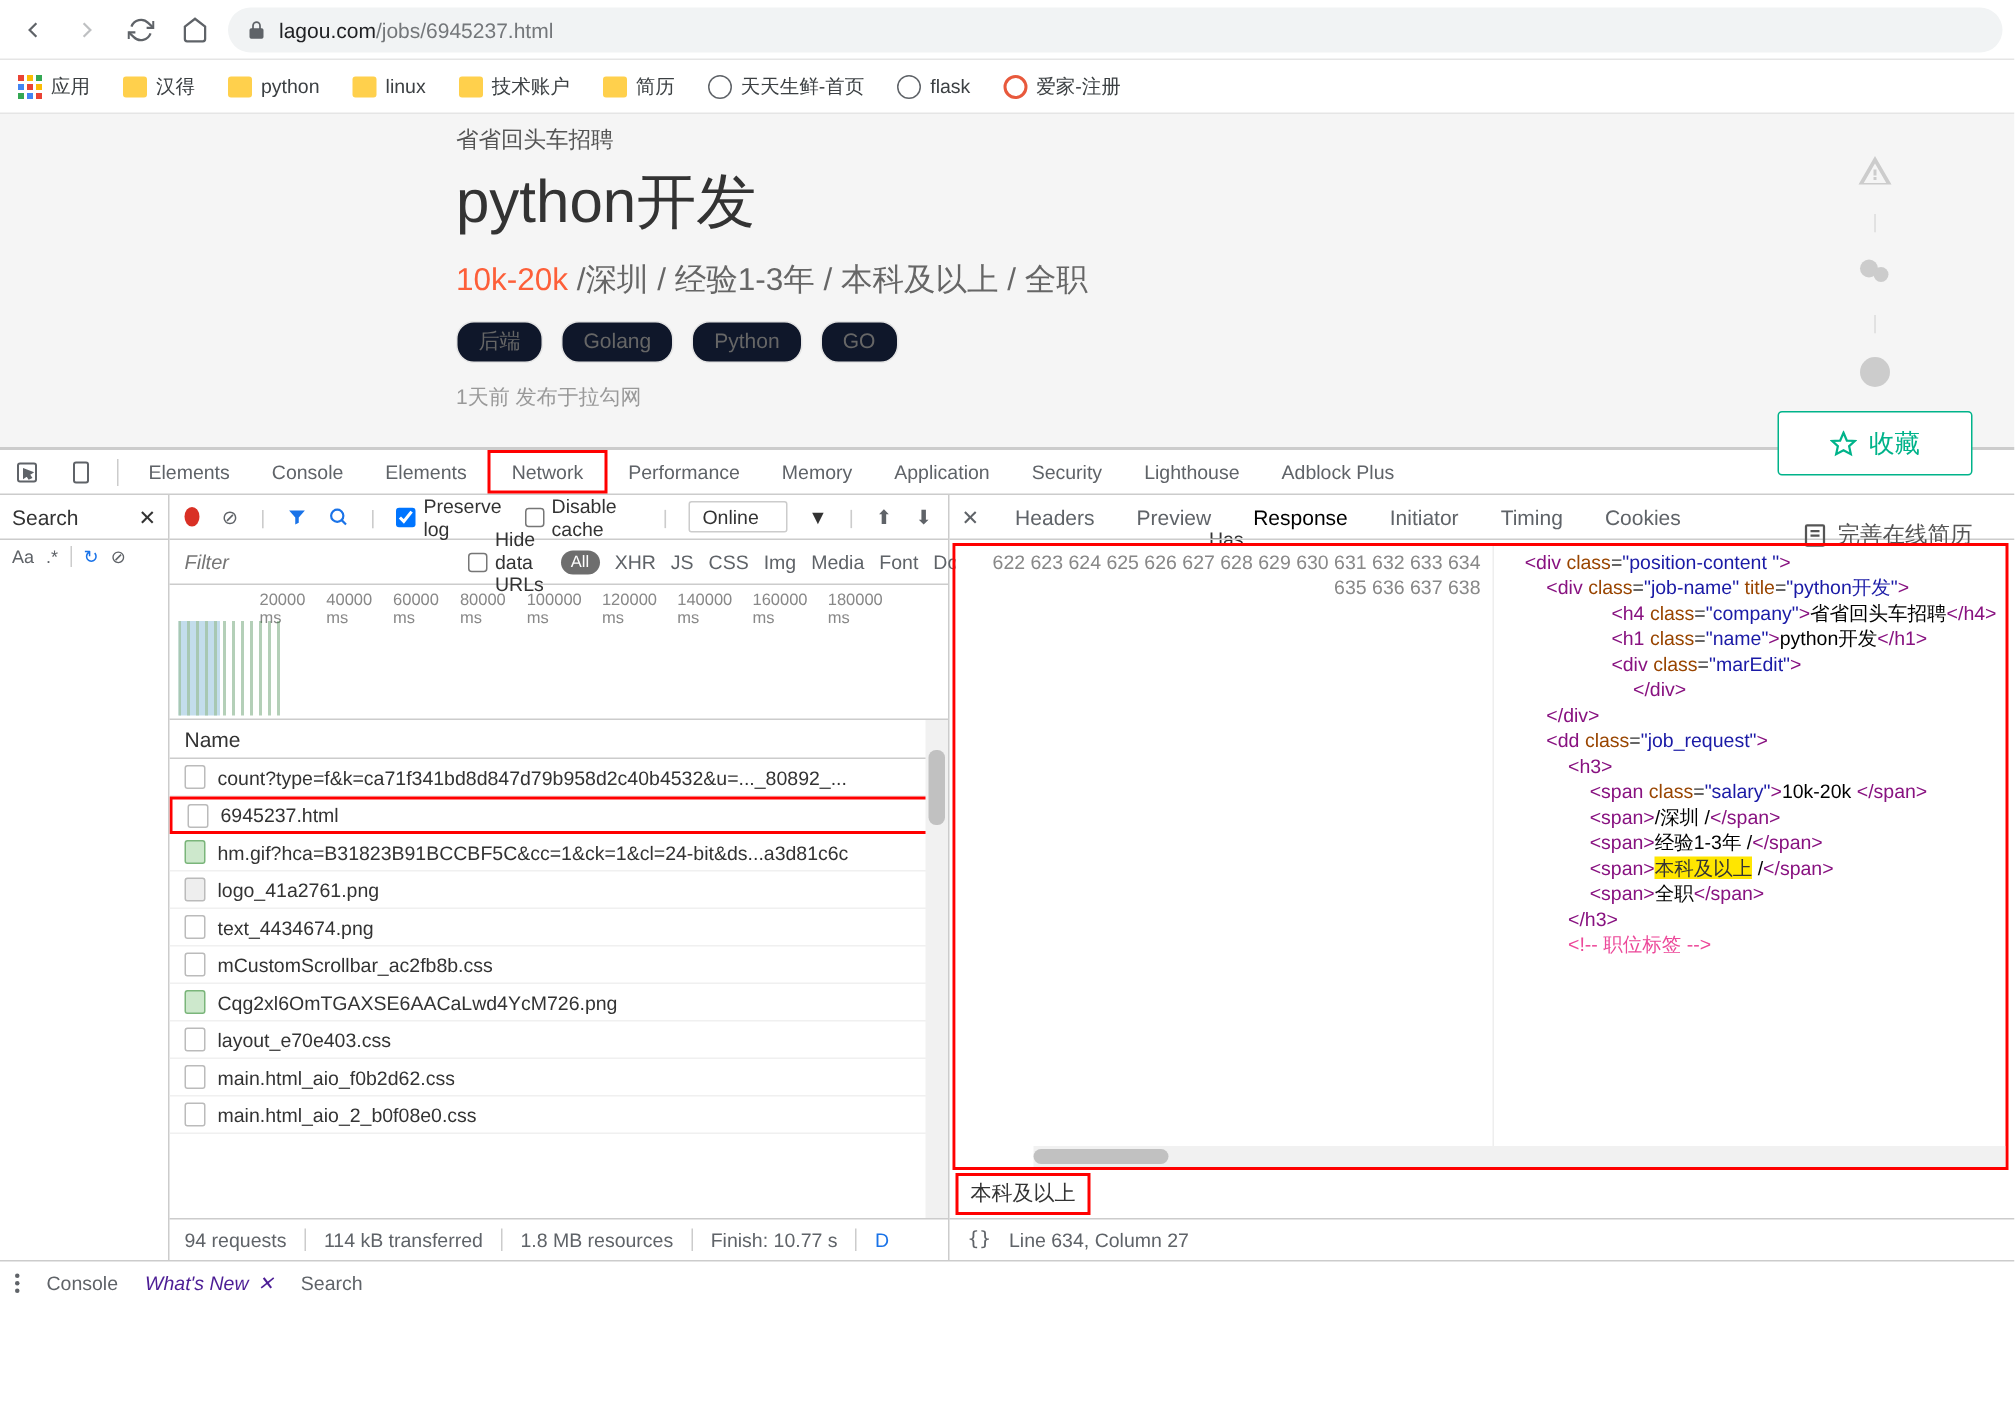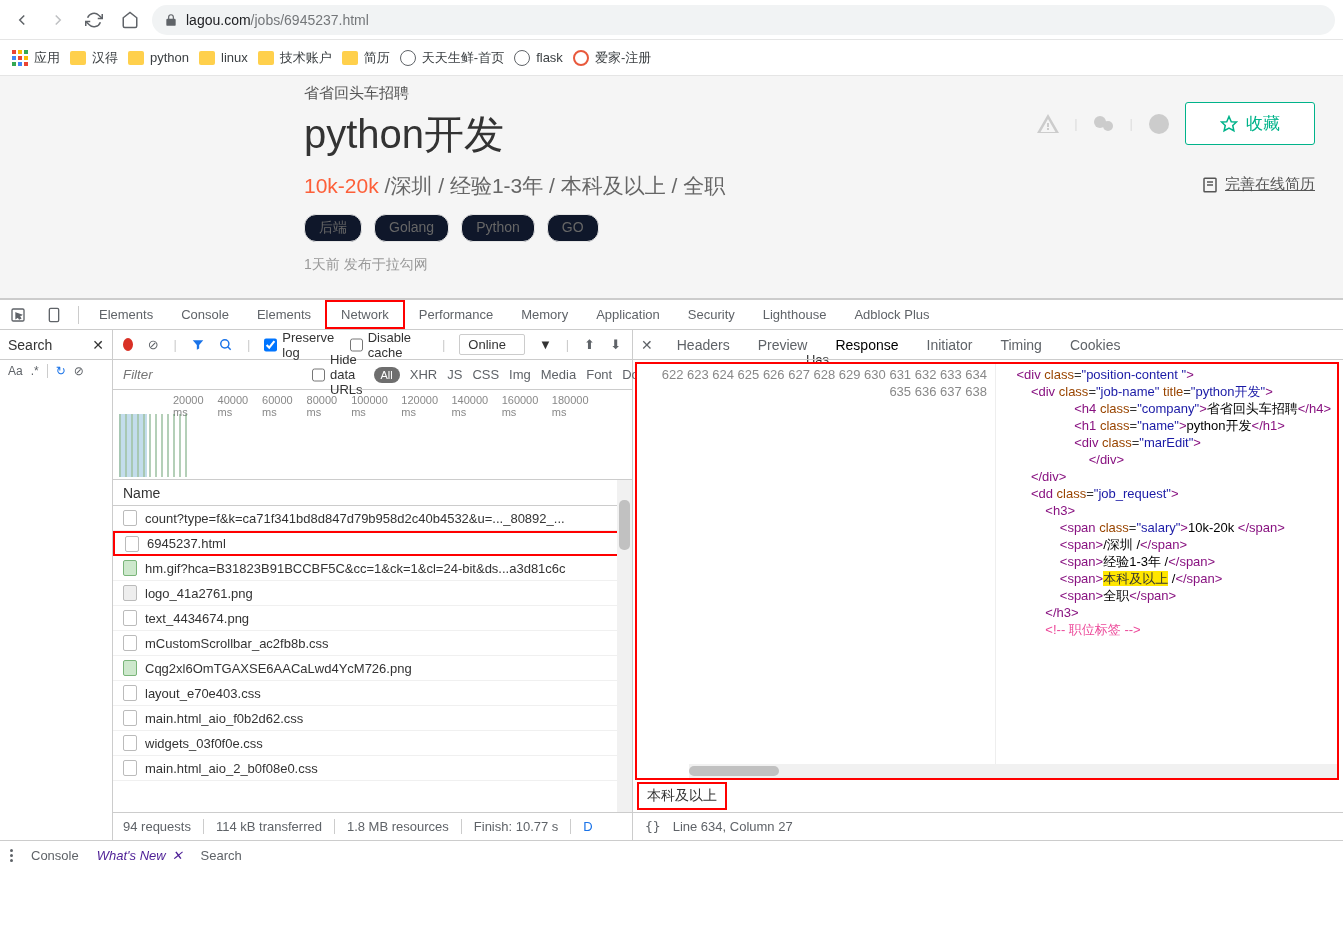--- a/index.html
+++ b/index.html
@@ -12,7 +12,7 @@
 .url-bar { flex: 1; height: 30px; background: #f1f3f4; border-radius: 15px; display: flex; align-items: center; padding: 0 12px; color: #202124; font-size: 14px; gap: 8px; }
 .url-bar .lock { width: 14px; }
 
-.bookmarks-bar { display: flex; height: 36px; padding: 0 12px; gap: 10px; border-bottom: 1px solid #e5e5e5; font-size: 13px; }
+.bookmarks-bar { display: flex; height: 36px; padding: 0 12px; gap: 22px; border-bottom: 1px solid #e5e5e5; font-size: 13px; }
 .bk-item { display: flex; align-items: center; gap: 6px; color: #3c4043; cursor: pointer; }
 .bk-folder { width: 16px; height: 14px; background: #ffd04c; border-radius: 2px; }
 .bk-globe { width: 16px; height: 16px; border: 1.5px solid #5f6368; border-radius: 50%; position: relative; }

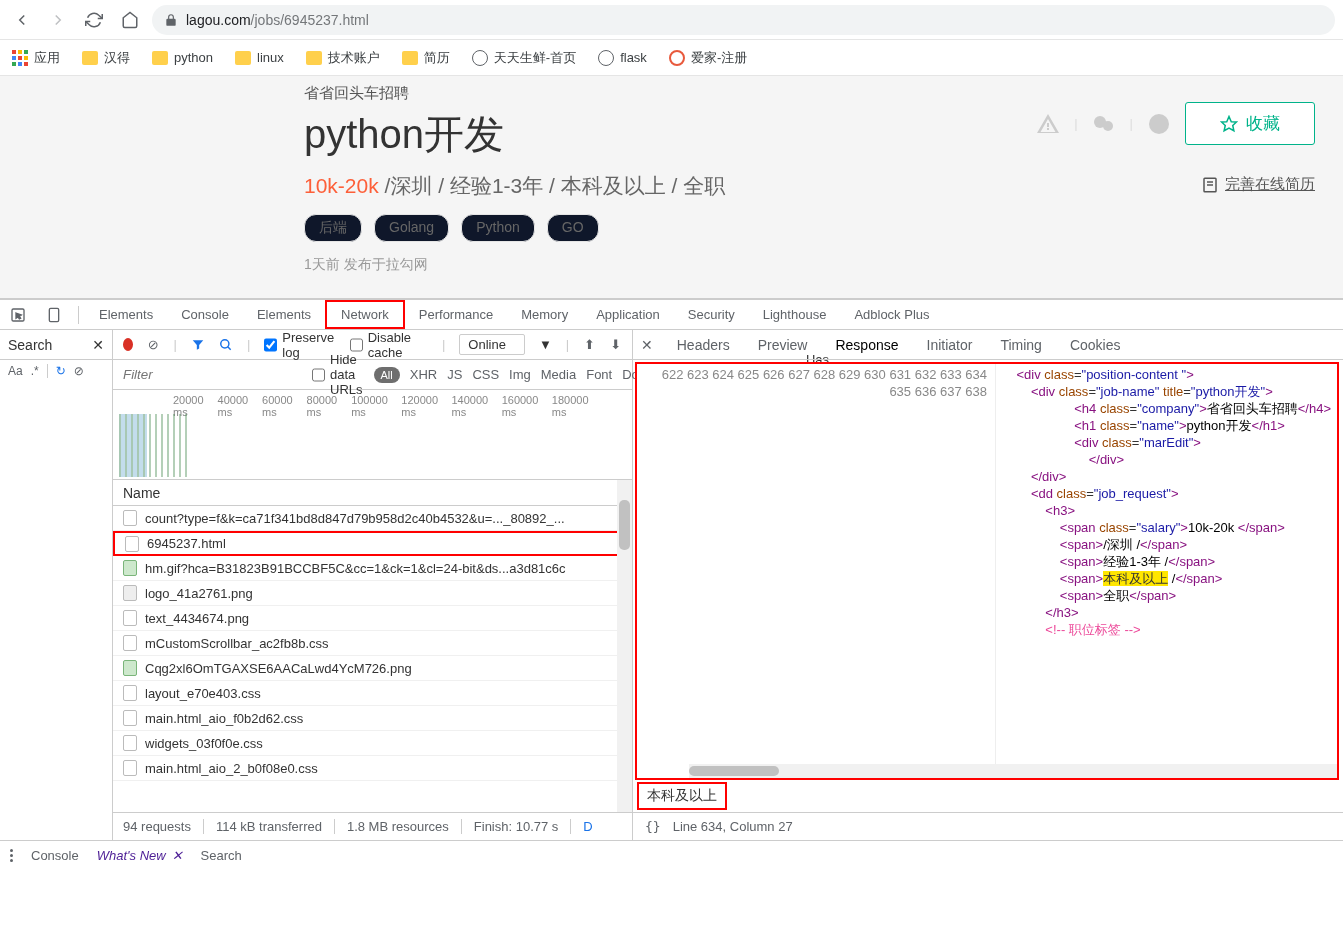--- a/index.html
+++ b/index.html
@@ -36,7 +36,7 @@
 .pub-info { font-size: 14px; color: #999; }
 
 .right-actions { position: absolute; right: 28px; top: 18px; display: flex; flex-direction: column; align-items: flex-end; gap: 30px; }
-.icon-row { display: flex; align-items: center; gap: 14px; }
+.icon-row { display: flex; align-items: center; gap: 14px; flex-direction: column; }
 .gray-icon { width: 24px; height: 24px; color: #ccc; }
 .fav-btn { border: 1.5px solid #00b38a; color: #00b38a; background: #fff; padding: 9px 34px; border-radius: 3px; font-size: 17px; display: flex; align-items: center; gap: 8px; cursor: pointer; }
 .resume-link { color: #555; font-size: 15px; text-decoration: underline; display: flex; align-items: center; gap: 6px; }

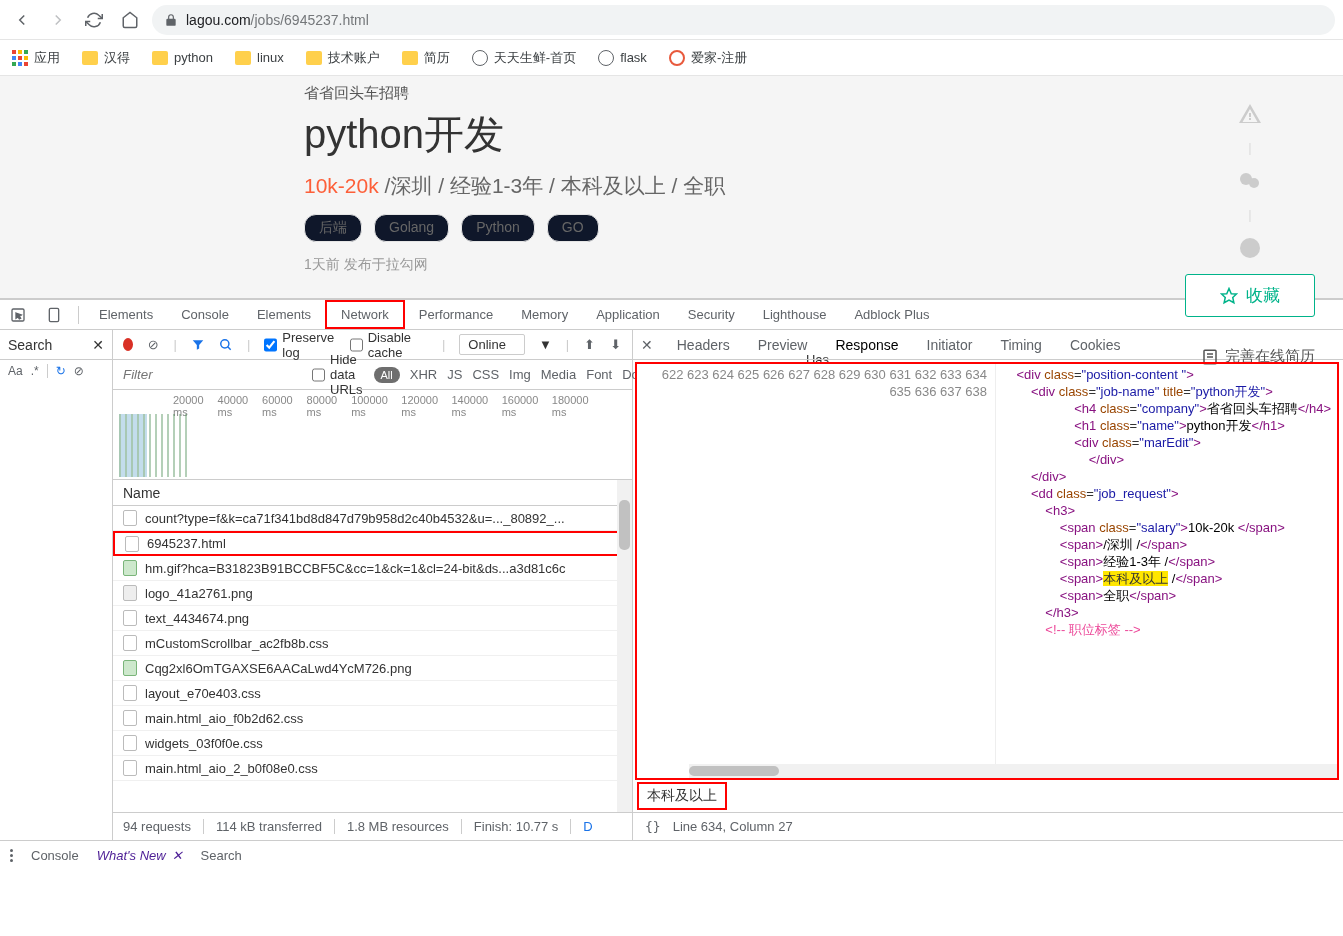--- a/index.html
+++ b/index.html
@@ -397,10 +397,6 @@
             <div class="req-row">
               <div class="file-ico"></div>
               <span style="overflow: hidden; text-overflow: ellipsis; white-space: nowrap;">main.html_aio_f0b2d62.css</span>
-            </div>
-            <div class="req-row">
-              <div class="file-ico"></div>
-              <span style="overflow: hidden; text-overflow: ellipsis; white-space: nowrap;">widgets_03f0f0e.css</span>
             </div>
             <div class="req-row">
               <div class="file-ico"></div>

